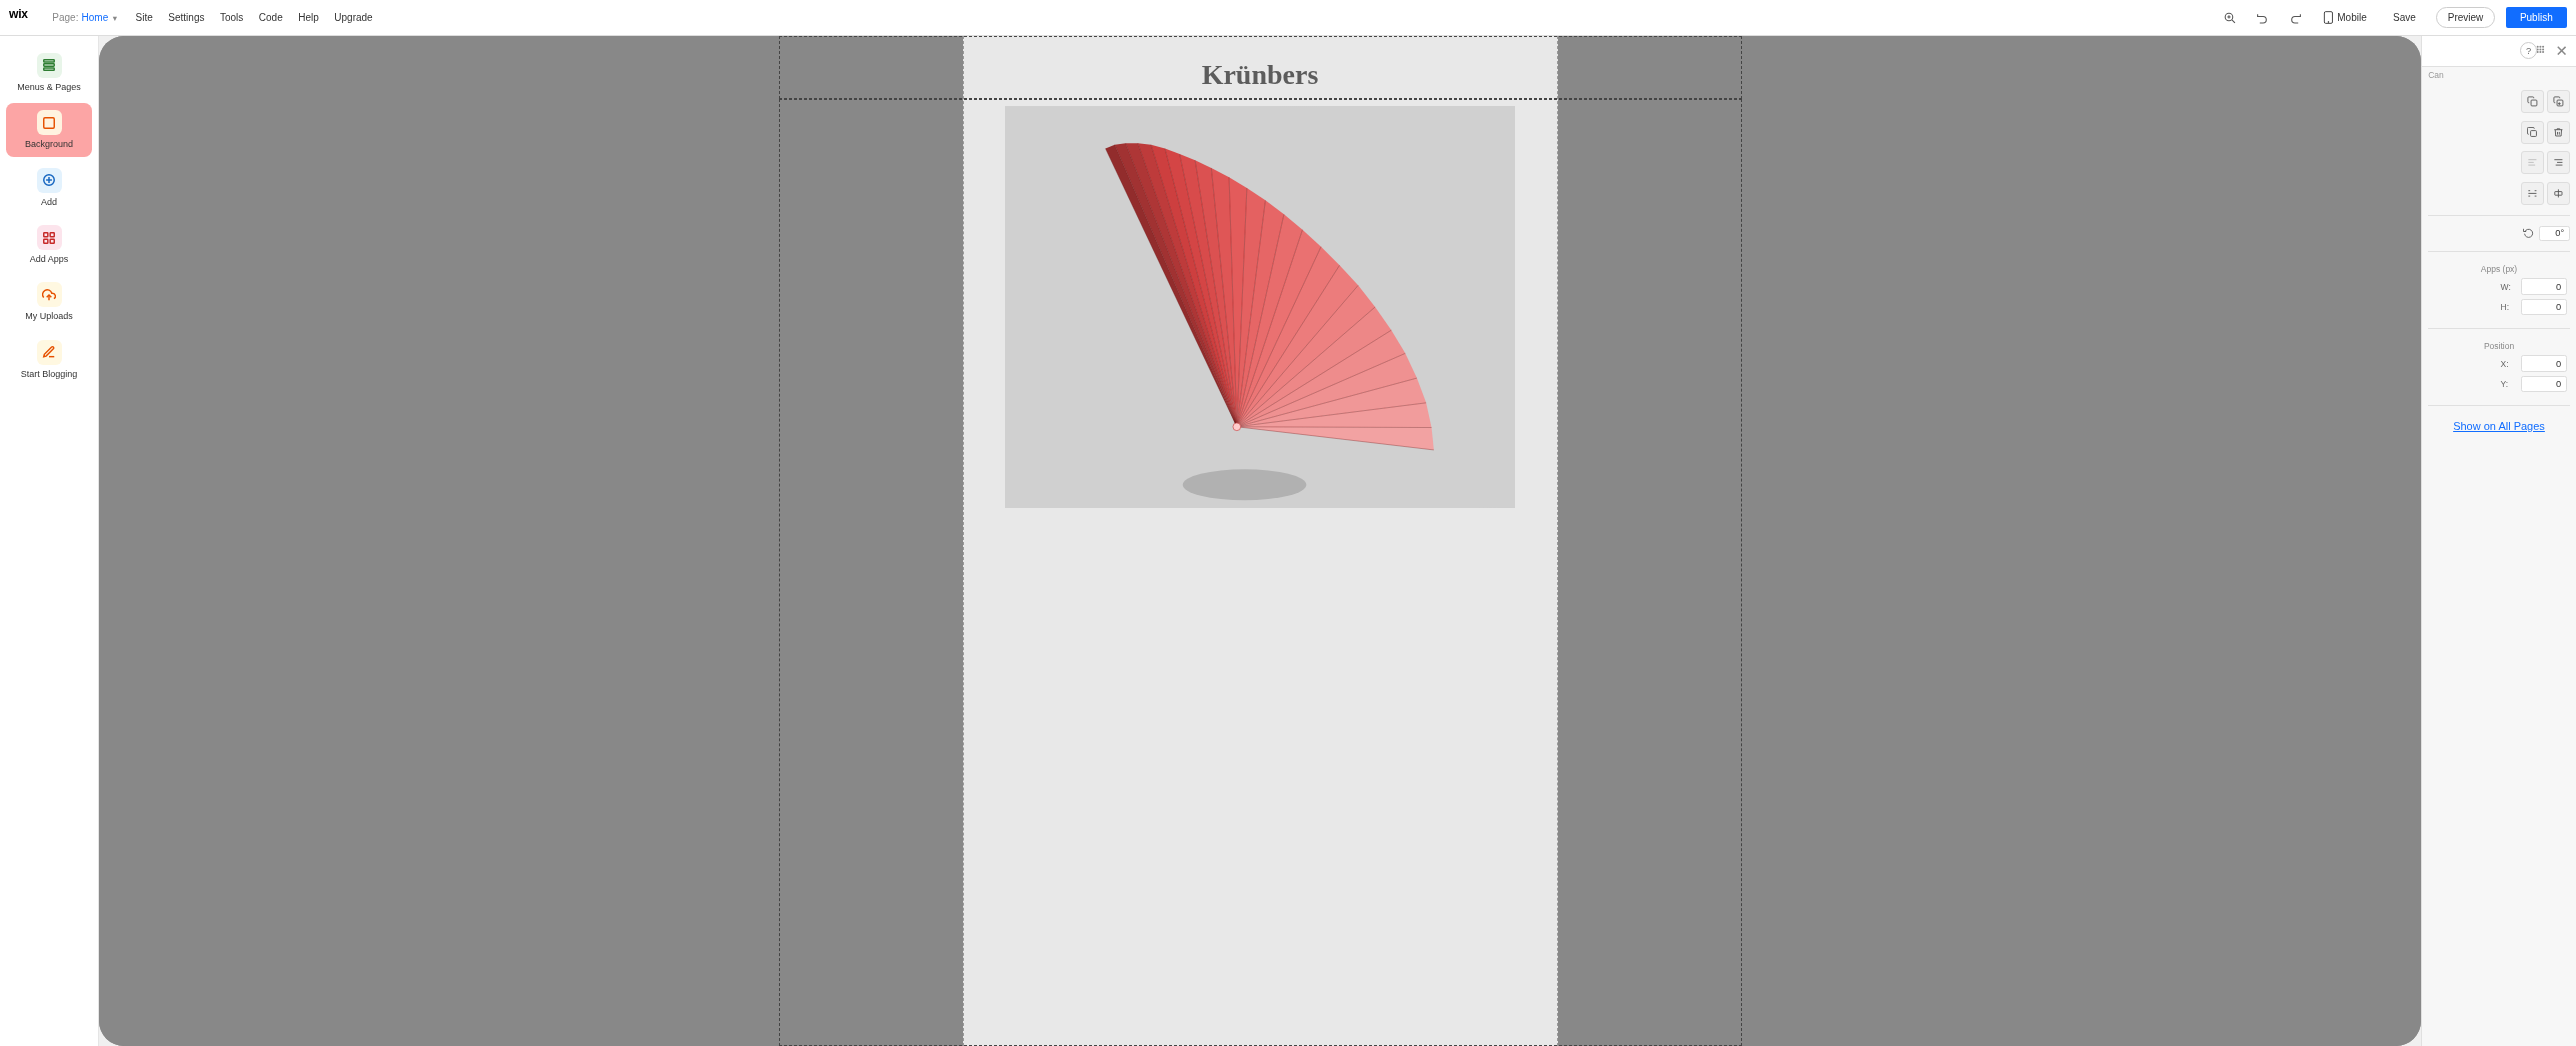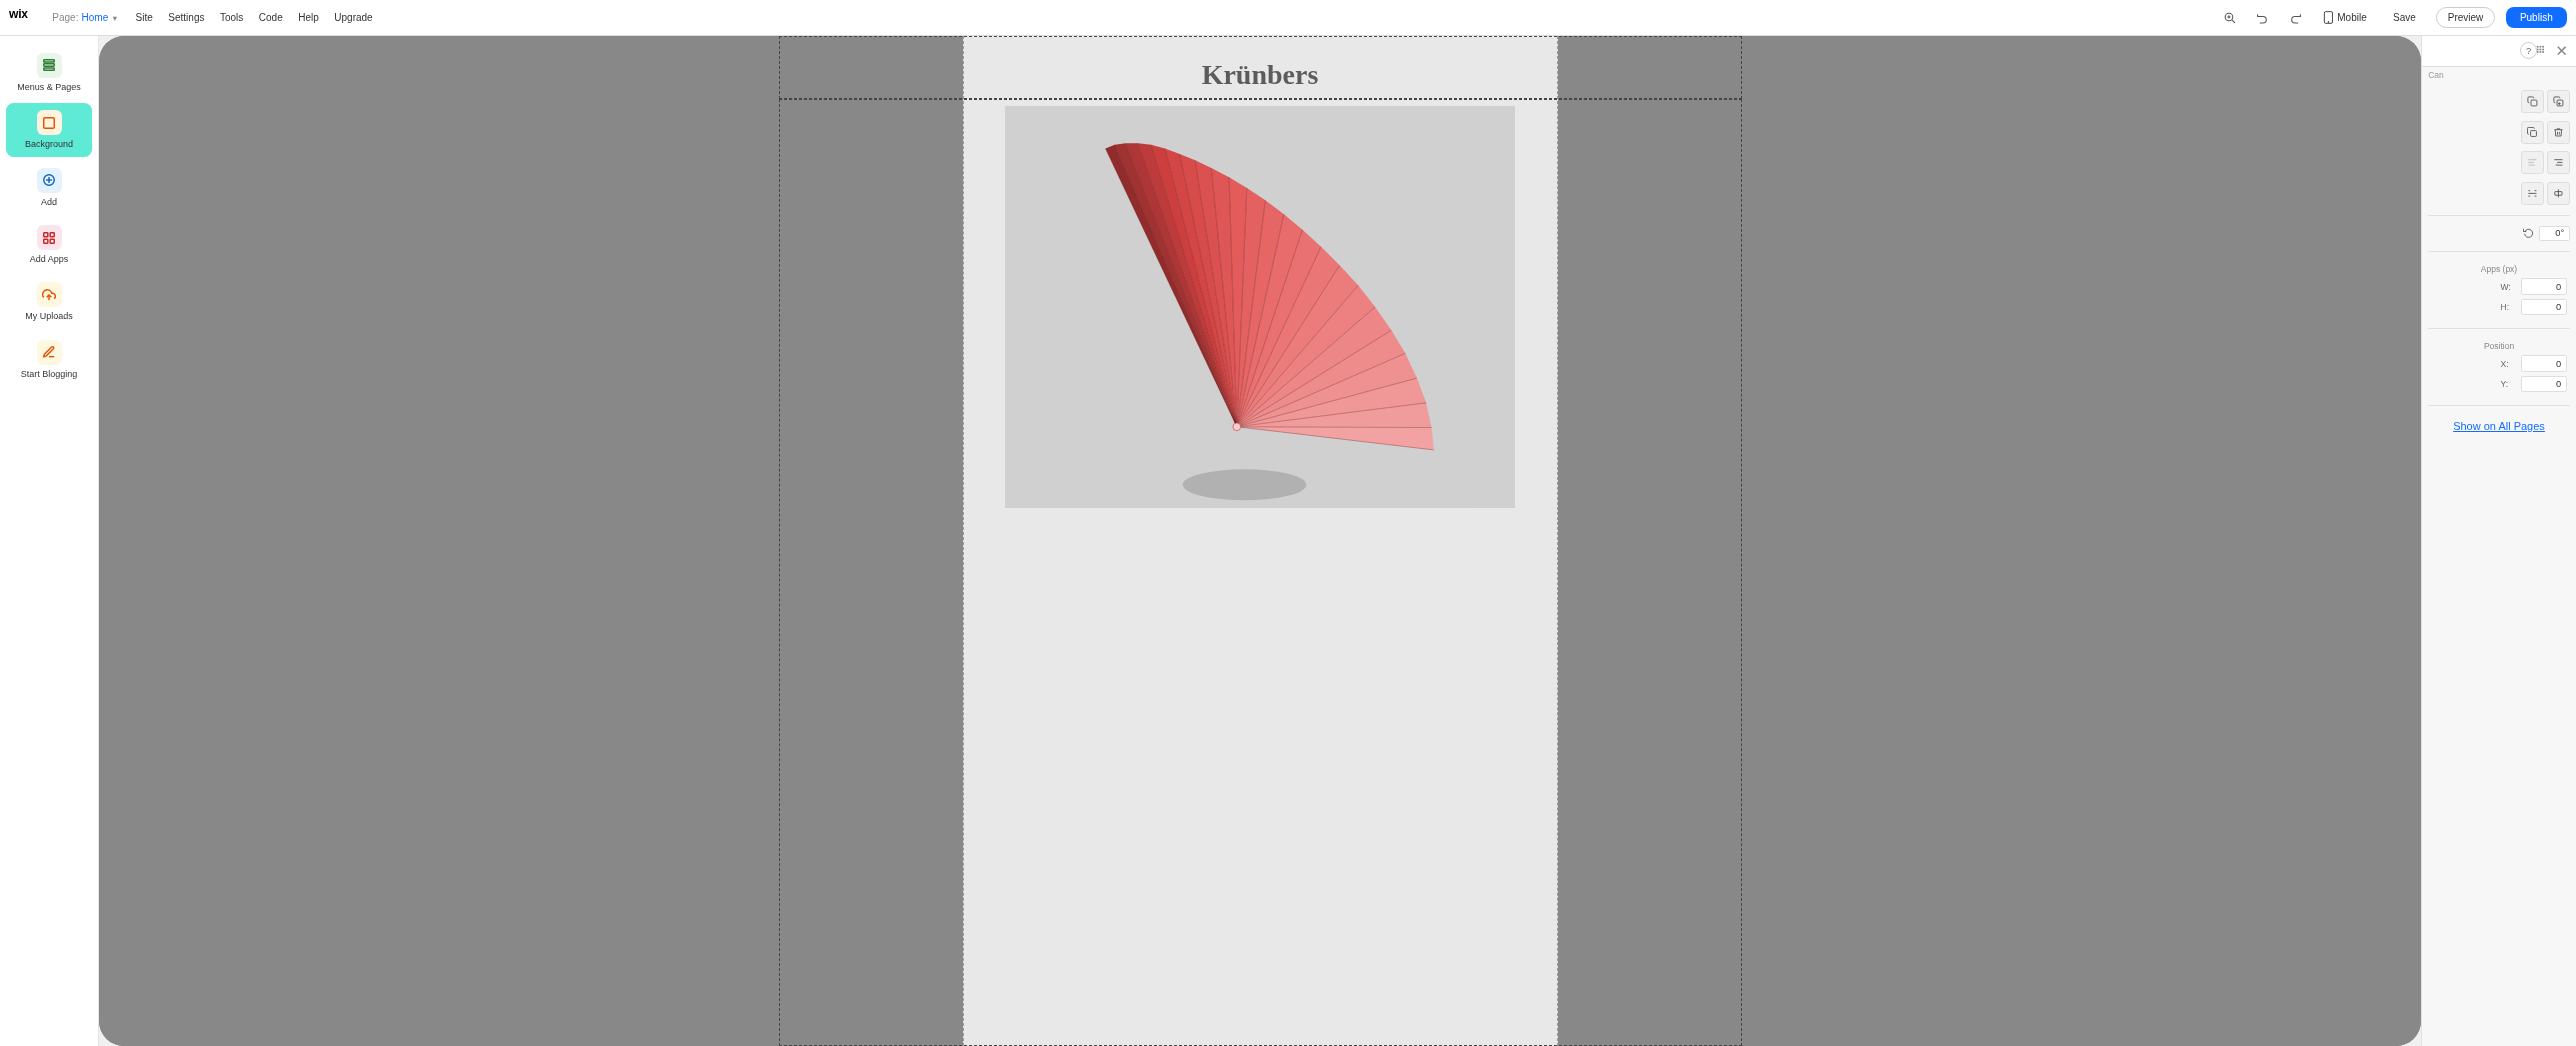--- a/index.html
+++ b/index.html
@@ -95,7 +95,7 @@
       border: none;
       cursor: pointer;
       padding: 4.6px 14px;
-      border-radius: 8px;
+      border-radius: 2px;
       font-weight: 500;
     }
 

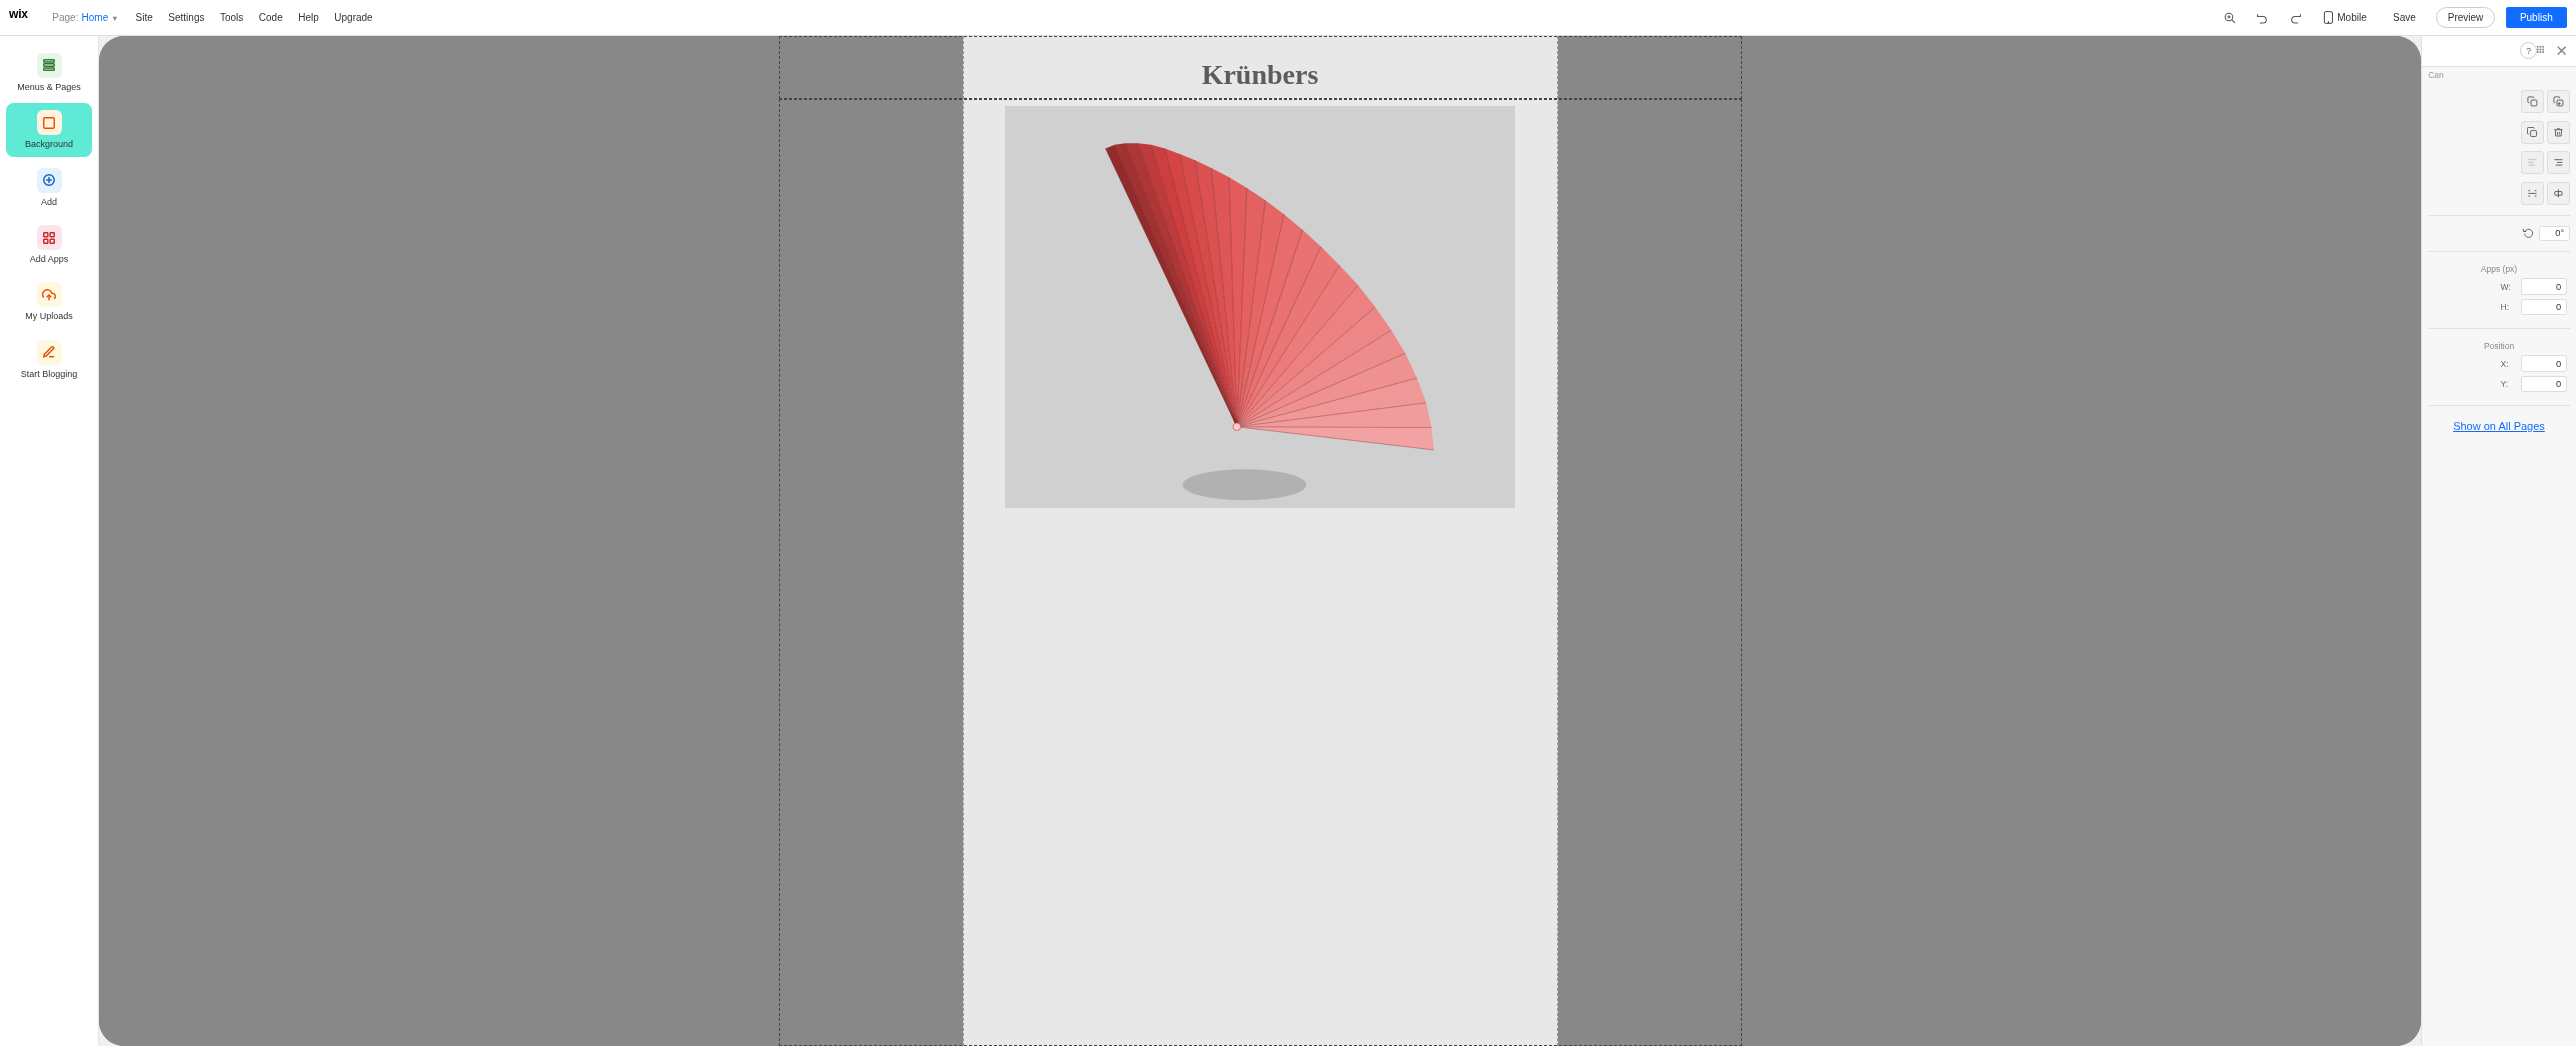--- a/index.html
+++ b/index.html
@@ -129,7 +129,7 @@
       gap: 3.9px;
       transition: background 0.15s;
     }
-    .sidebar-item.active { background: #5eead4; }
+    .sidebar-item.active { background: #fca5a5; }
     .sidebar-icon {
       width: 25px; height: 25px;
       border-radius: 6.2px;

